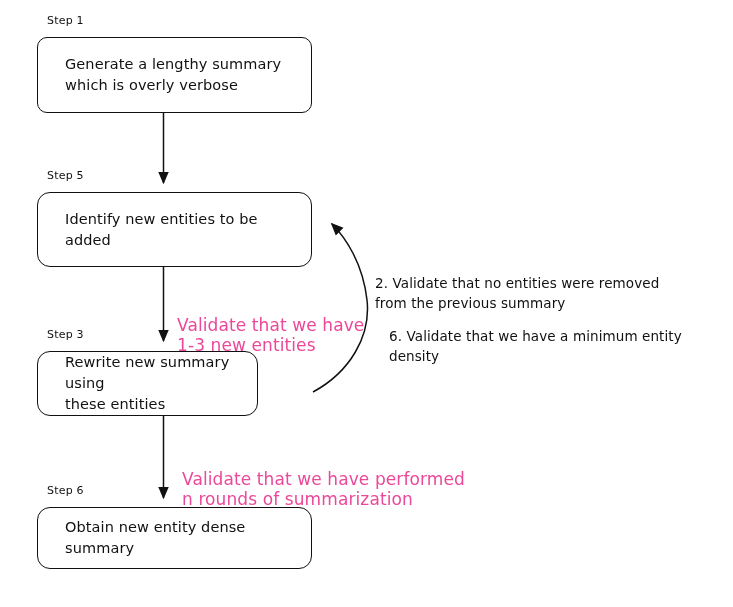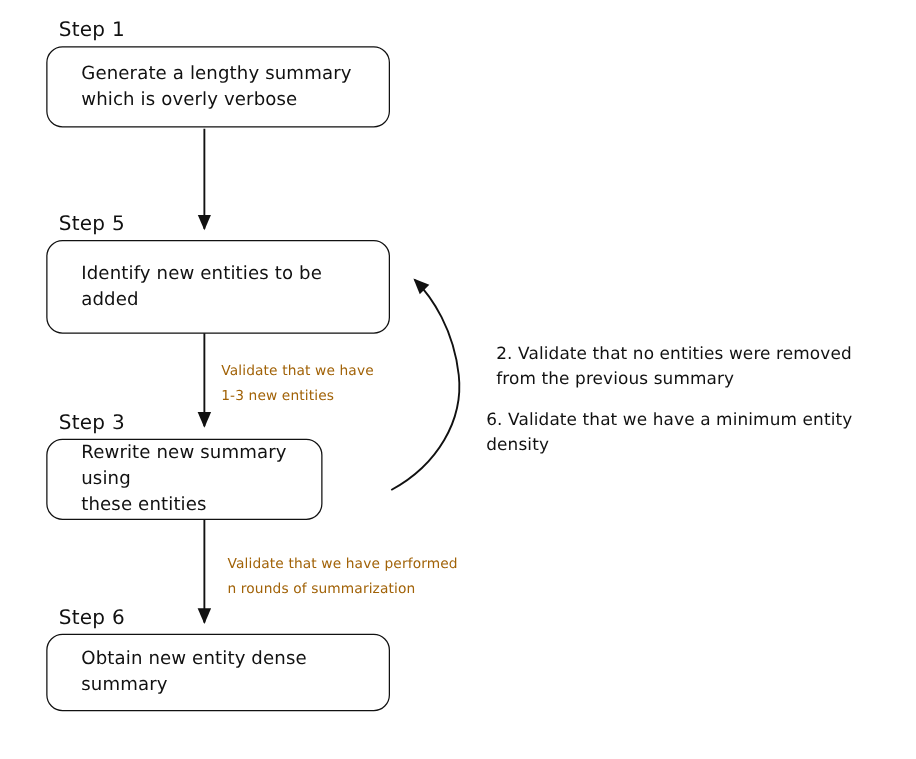--- a/index.html
+++ b/index.html
@@ -32,7 +32,7 @@
   .step-label {
     position: absolute;
     font-family: "DejaVu Sans", sans-serif;
-    font-size: 16px;
+    font-size: 11px;
     letter-spacing: 0.2px;
     color: #111111;
     white-space: nowrap;

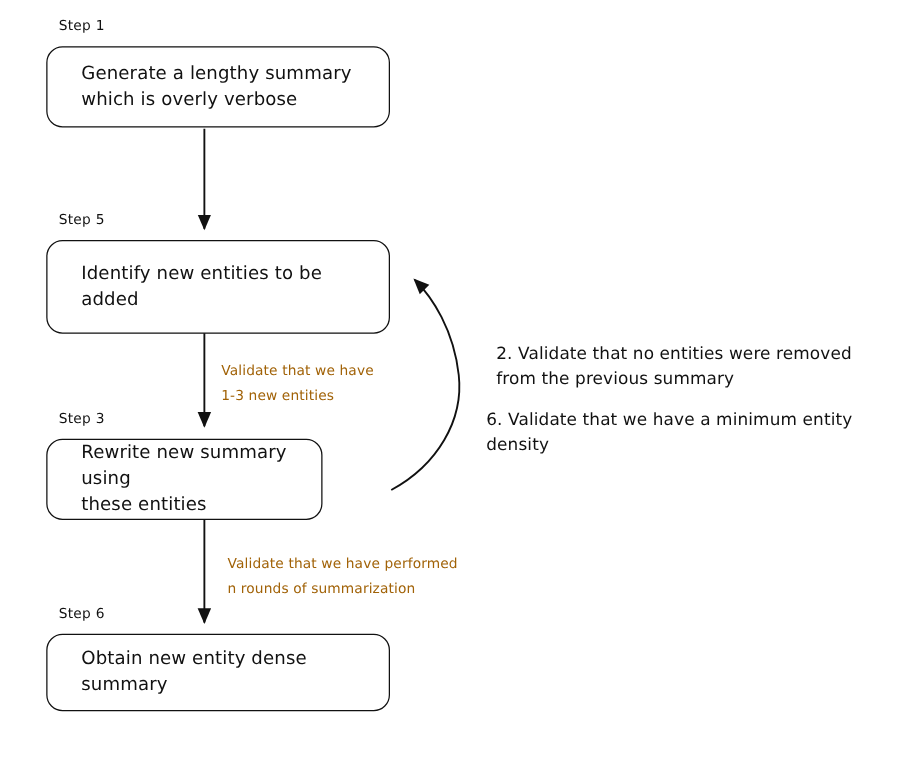--- a/index.html
+++ b/index.html
@@ -100,7 +100,7 @@
   </svg>
 
   <div class="step-label" style="left:47px; top:14px;">Step 1</div>
-  <div class="node-box" style="left:37px; top:37px; width:275px; height:65px;">
+  <div class="node-box" style="left:37px; top:37px; width:275px; height:76px;border-radius:10px;">
     <div class="node-text">Generate a lengthy summary
 which is overly verbose</div>
   </div>

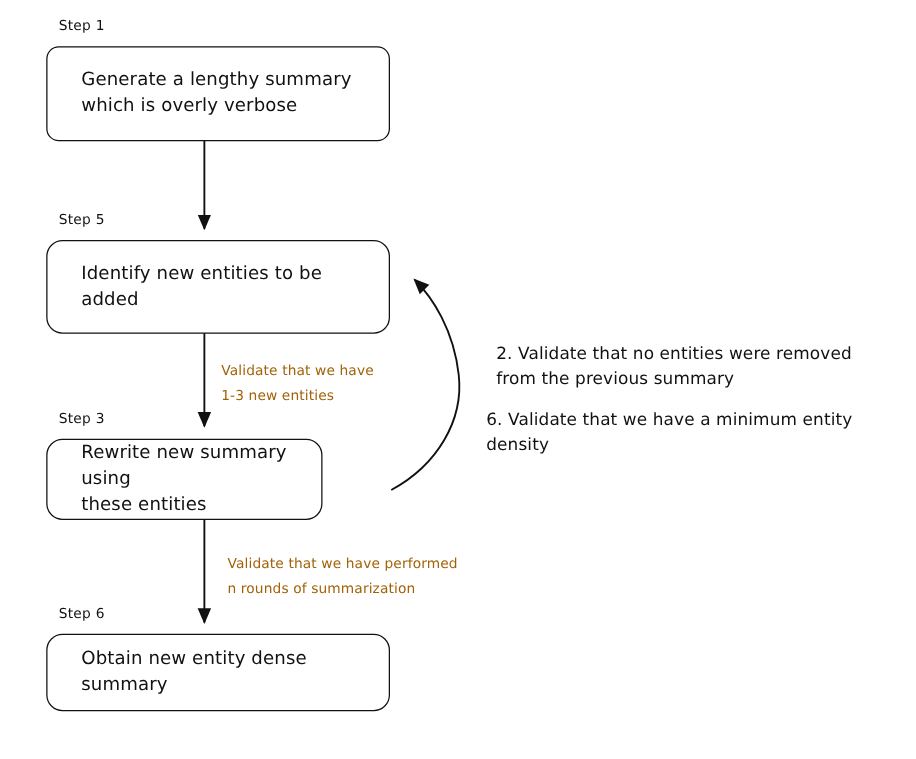--- a/index.html
+++ b/index.html
@@ -129,7 +129,7 @@
   <div class="edge-label" style="left:182px; top:441px;">Validate that we have performed
 n rounds of summarization</div>
 
-  <div class="validation-item" style="left:397px; top:273px;">2. Validate that no entities were removed
+  <div class="validation-item" style="left:375px; top:273px;">2. Validate that no entities were removed
 from the previous summary</div>
   <div class="validation-item" style="left:389px; top:326px;">6. Validate that we have a minimum entity
 density</div>

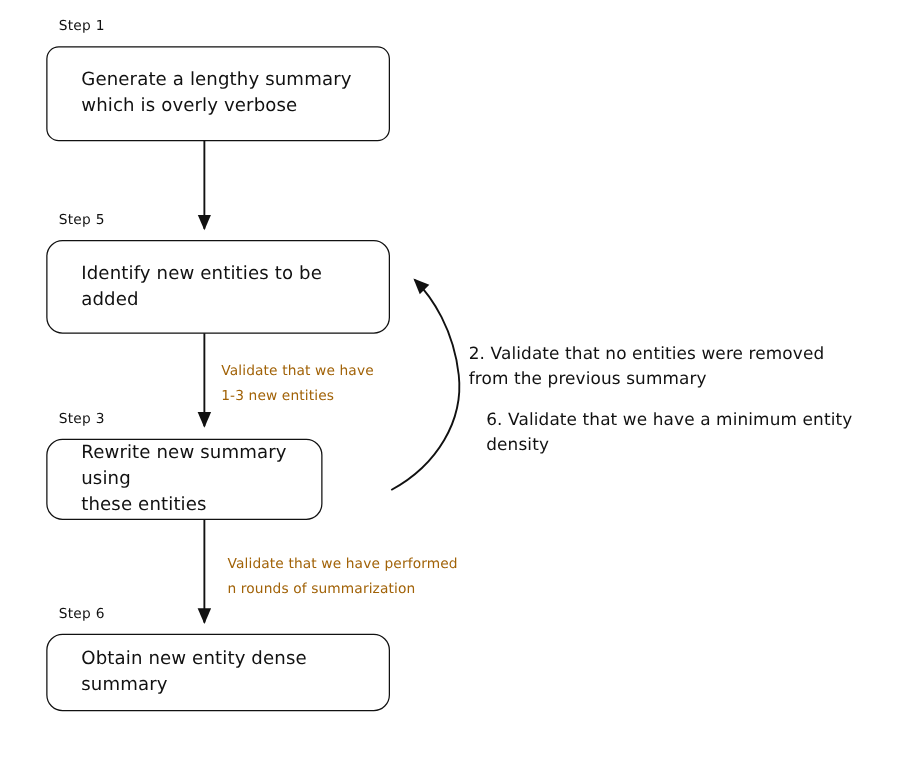--- a/index.html
+++ b/index.html
@@ -59,11 +59,12 @@
   .edge-label {
     position: absolute;
     font-family: "DejaVu Sans", sans-serif;
-    font-size: 11px;
+    font-size: 17px;
     line-height: 20px;
-    color: #a16207;
+    color: #ec4899;
     white-space: pre-line;
     letter-spacing: 0.1px;
+    margin-top: 28px;
   }
   .validation-item {
     position: absolute;

